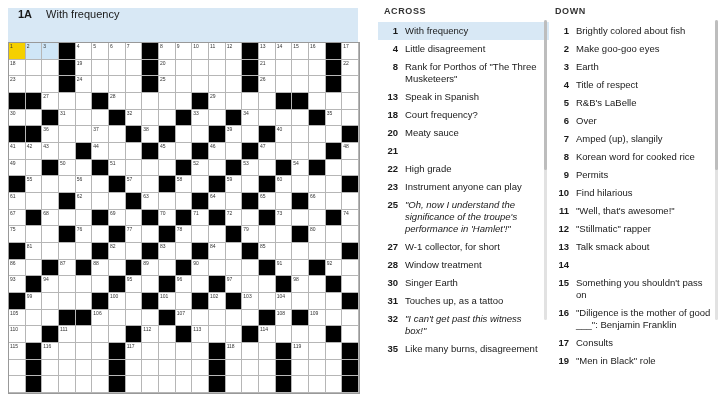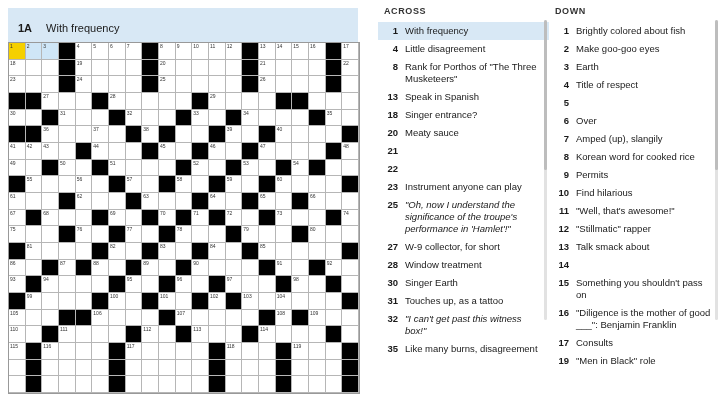--- a/index.html
+++ b/index.html
@@ -29,7 +29,7 @@
     width: 350px; height: 40px;
     background: #d8e8f5;
     display: flex;
-    align-items: center;
+    align-items: flex-start;
     padding-left: 10px;
     box-sizing: border-box;
   }

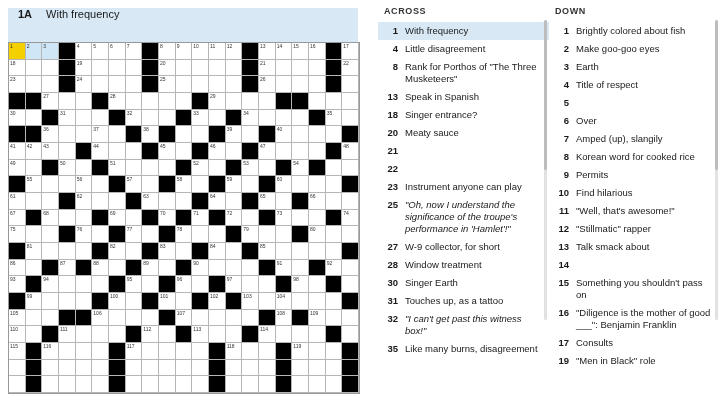--- a/index.html
+++ b/index.html
@@ -933,6 +933,7 @@
           </li>
           <li class="clue-item">
             <span class="n">5</span>
+            <span class="t">R&amp;B's LaBelle</span>
           </li>
           <li class="clue-item">
             <span class="n">6</span>

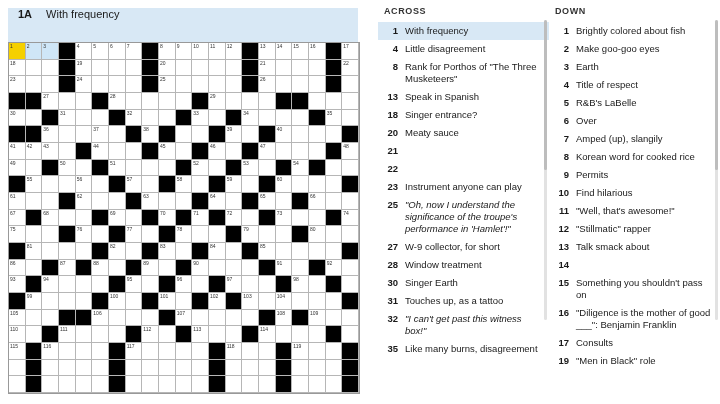--- a/index.html
+++ b/index.html
@@ -862,7 +862,7 @@
           </li>
           <li class="clue-item">
             <span class="n">18</span>
-            <span class="t">Singer entrance?</span>
+            <span class="t">Court frequency?</span>
           </li>
           <li class="clue-item">
             <span class="n">20</span>

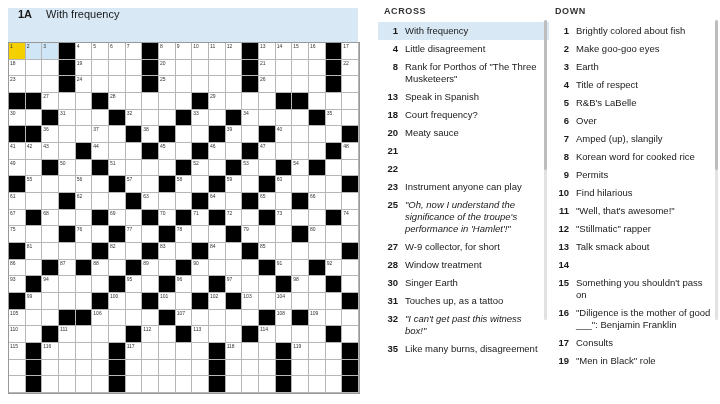--- a/index.html
+++ b/index.html
@@ -873,6 +873,7 @@
           </li>
           <li class="clue-item">
             <span class="n">22</span>
+            <span class="t">High grade</span>
           </li>
           <li class="clue-item">
             <span class="n">23</span>

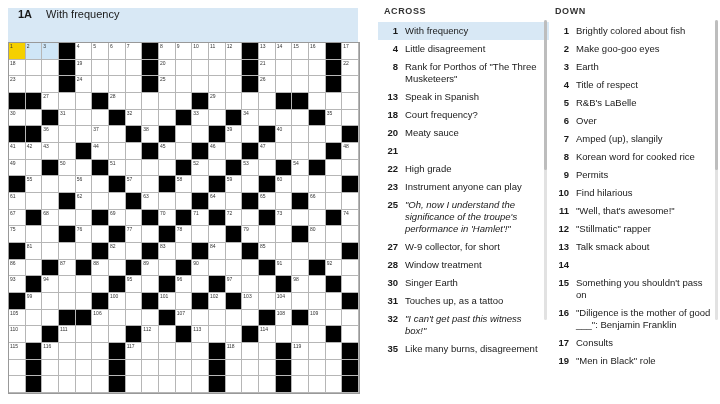--- a/index.html
+++ b/index.html
@@ -885,7 +885,7 @@
           </li>
           <li class="clue-item">
             <span class="n">27</span>
-            <span class="t">W-9 collector, for short</span>
+            <span class="t">W-1 collector, for short</span>
           </li>
           <li class="clue-item">
             <span class="n">28</span>

